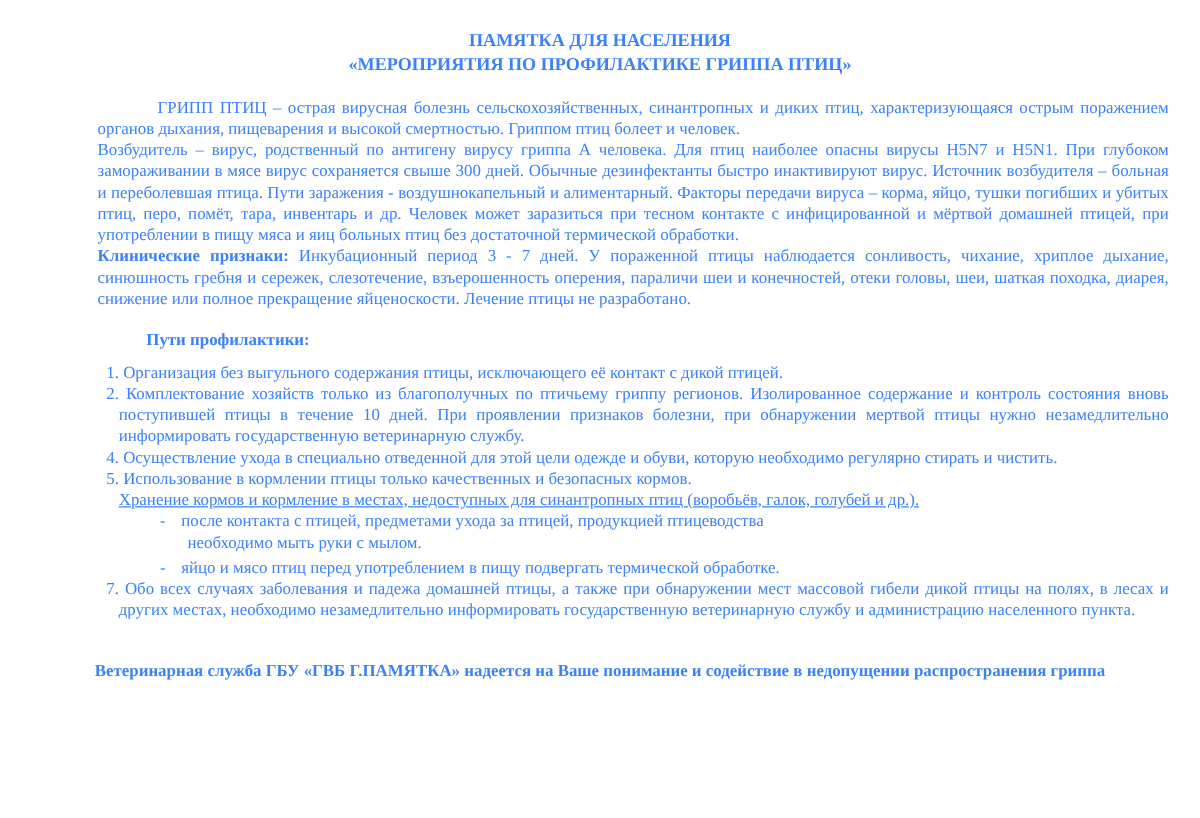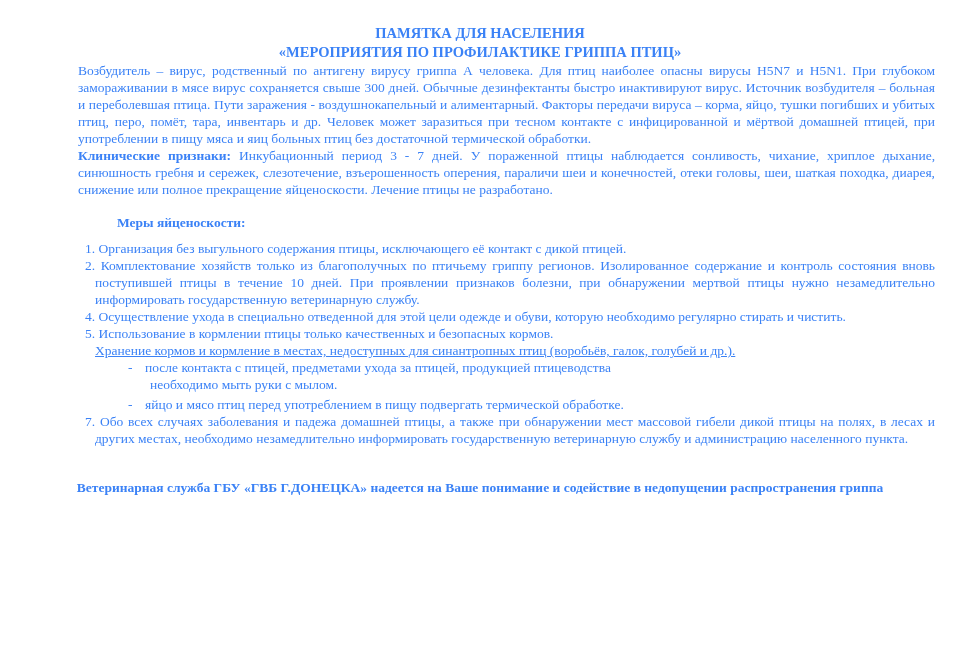--- a/index.html
+++ b/index.html
@@ -89,6 +89,7 @@
     <div>«МЕРОПРИЯТИЯ ПО ПРОФИЛАКТИКЕ ГРИППА ПТИЦ»</div>
   </div>
 
+  <p class="para first">ГРИПП ПТИЦ – острая вирусная болезнь сельскохозяйственных, синантропных и диких птиц, характеризующаяся острым поражением органов дыхания, пищеварения и высокой смертностью. Гриппом птиц болеет и человек.</p>
 
   <p class="para">Возбудитель – вирус, родственный по антигену вирусу гриппа А человека. Для птиц наиболее опасны вирусы H5N7 и H5N1. При глубоком замораживании в мясе вирус сохраняется свыше 300 дней. Обычные дезинфектанты быстро инактивируют вирус. Источник возбудителя – больная и переболевшая птица. Пути заражения - воздушнокапельный и алиментарный. Факторы передачи вируса – корма, яйцо, тушки погибших и убитых птиц, перо, помёт, тара, инвентарь и др. Человек может заразиться при тесном контакте с инфицированной и мёртвой домашней птицей, при употреблении в пищу мяса и яиц больных птиц без достаточной термической обработки.</p>
 

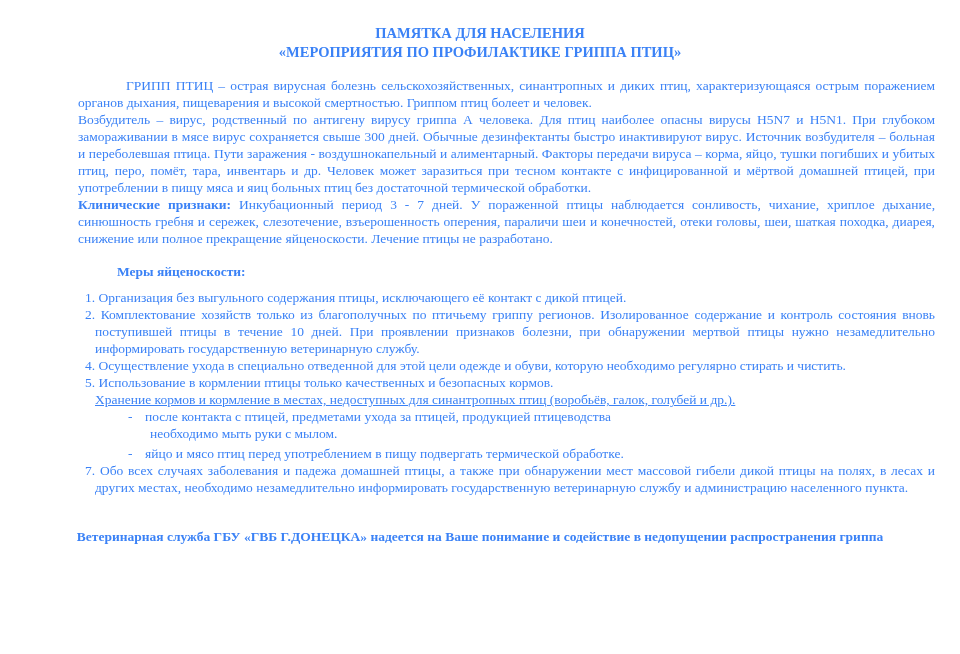--- a/index.html
+++ b/index.html
@@ -95,7 +95,7 @@
 
   <p class="para"><span class="lead-bold">Клинические признаки:</span> <span>Инкубационный период 3 - 7 дней. У пораженной птицы наблюдается сонливость, чихание, хриплое дыхание, синюшность гребня и сережек, слезотечение, взъерошенность оперения, параличи шеи и конечностей, отеки головы, шеи, шаткая походка, диарея, снижение или полное прекращение яйценоскости. Лечение птицы не разработано.</span></p>
 
-  <div class="measures-heading">Меры яйценоскости:</div>
+  <div class="measures-heading">Пути профилактики:</div>
 
   <div class="measures">
 

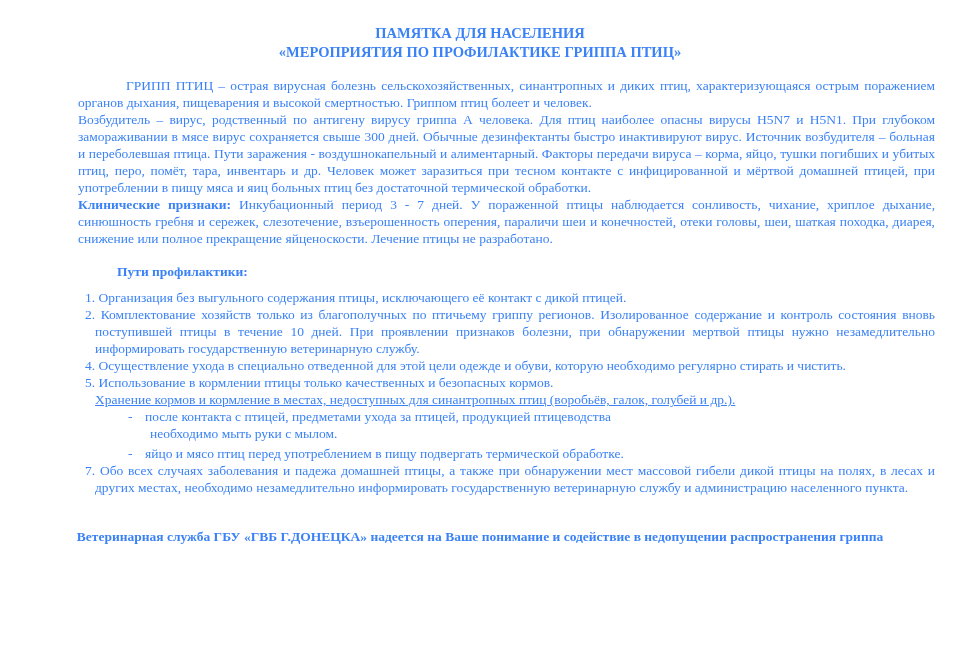--- a/index.html
+++ b/index.html
@@ -136,7 +136,7 @@
   </div>
 
   <div class="doc-footer">
-    <div>Ветеринарная служба ГБУ «ГВБ Г.ДОНЕЦКА» надеется на Ваше понимание и содействие в недопущении распространения гриппа</div>
+    <div>Ветеринарная служба ГБУ «ГВБ Г.ПАМЯТКА» надеется на Ваше понимание и содействие в недопущении распространения гриппа</div>
   </div>
 
 </div>

